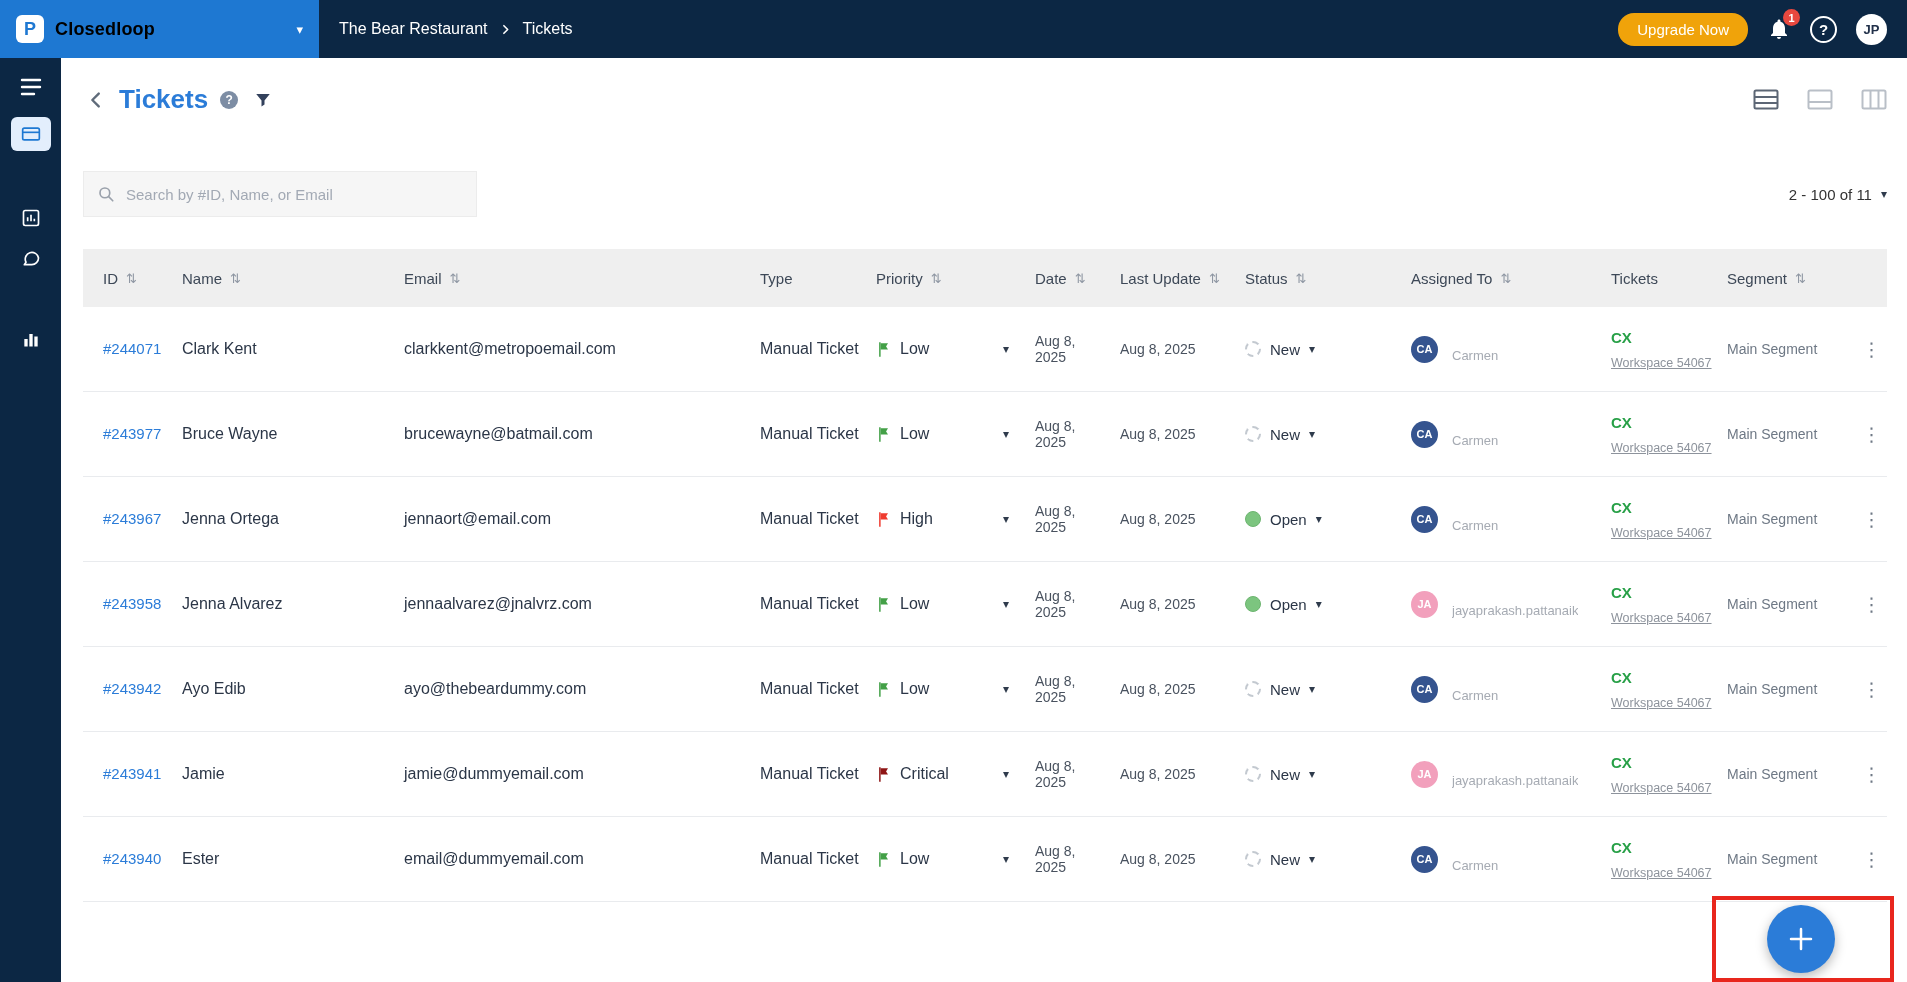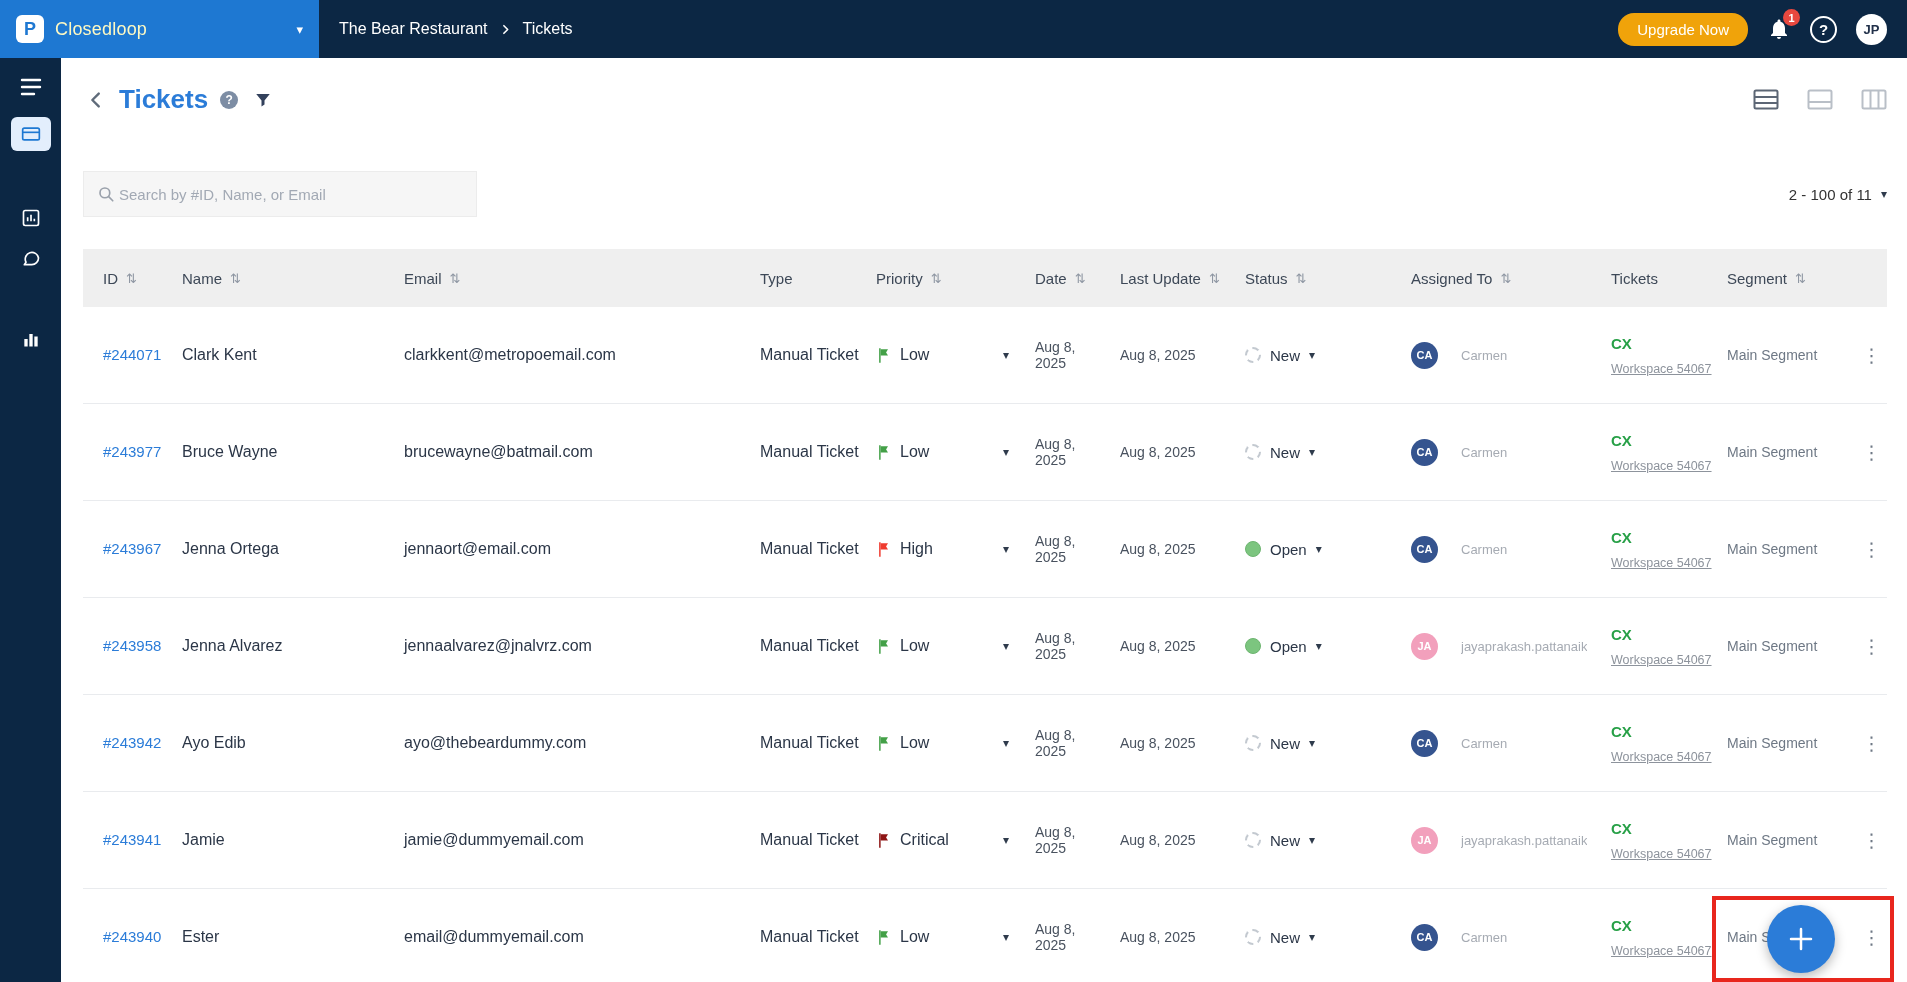--- a/index.html
+++ b/index.html
@@ -9,7 +9,7 @@
 .topbar{position:absolute;top:0;left:0;width:100%;height:58px;background:#0c2744;display:flex;align-items:center;z-index:20}
 .logo-area{width:319px;height:100%;background:#1e78d2;display:flex;align-items:center;padding:0 16px;gap:11px;cursor:pointer}
 .logo-box{width:28px;height:28px;background:#fff;border-radius:6px;display:flex;align-items:center;justify-content:center;color:#1e78d2;font-weight:700;font-size:18px}
-.logo-text{color:#fef9c3;font-size:18px;font-weight:400;letter-spacing:.2px}
+.logo-text{color:#000000;font-size:18px;font-weight:700;letter-spacing:.2px}
 .logo-caret{margin-left:auto;color:#fff;font-size:13px}
 .breadcrumb{display:flex;align-items:center;gap:11px;margin-left:20px;color:#fff;font-size:16px}
 .topbar-right{margin-left:auto;display:flex;align-items:center;gap:19px;padding-right:20px}

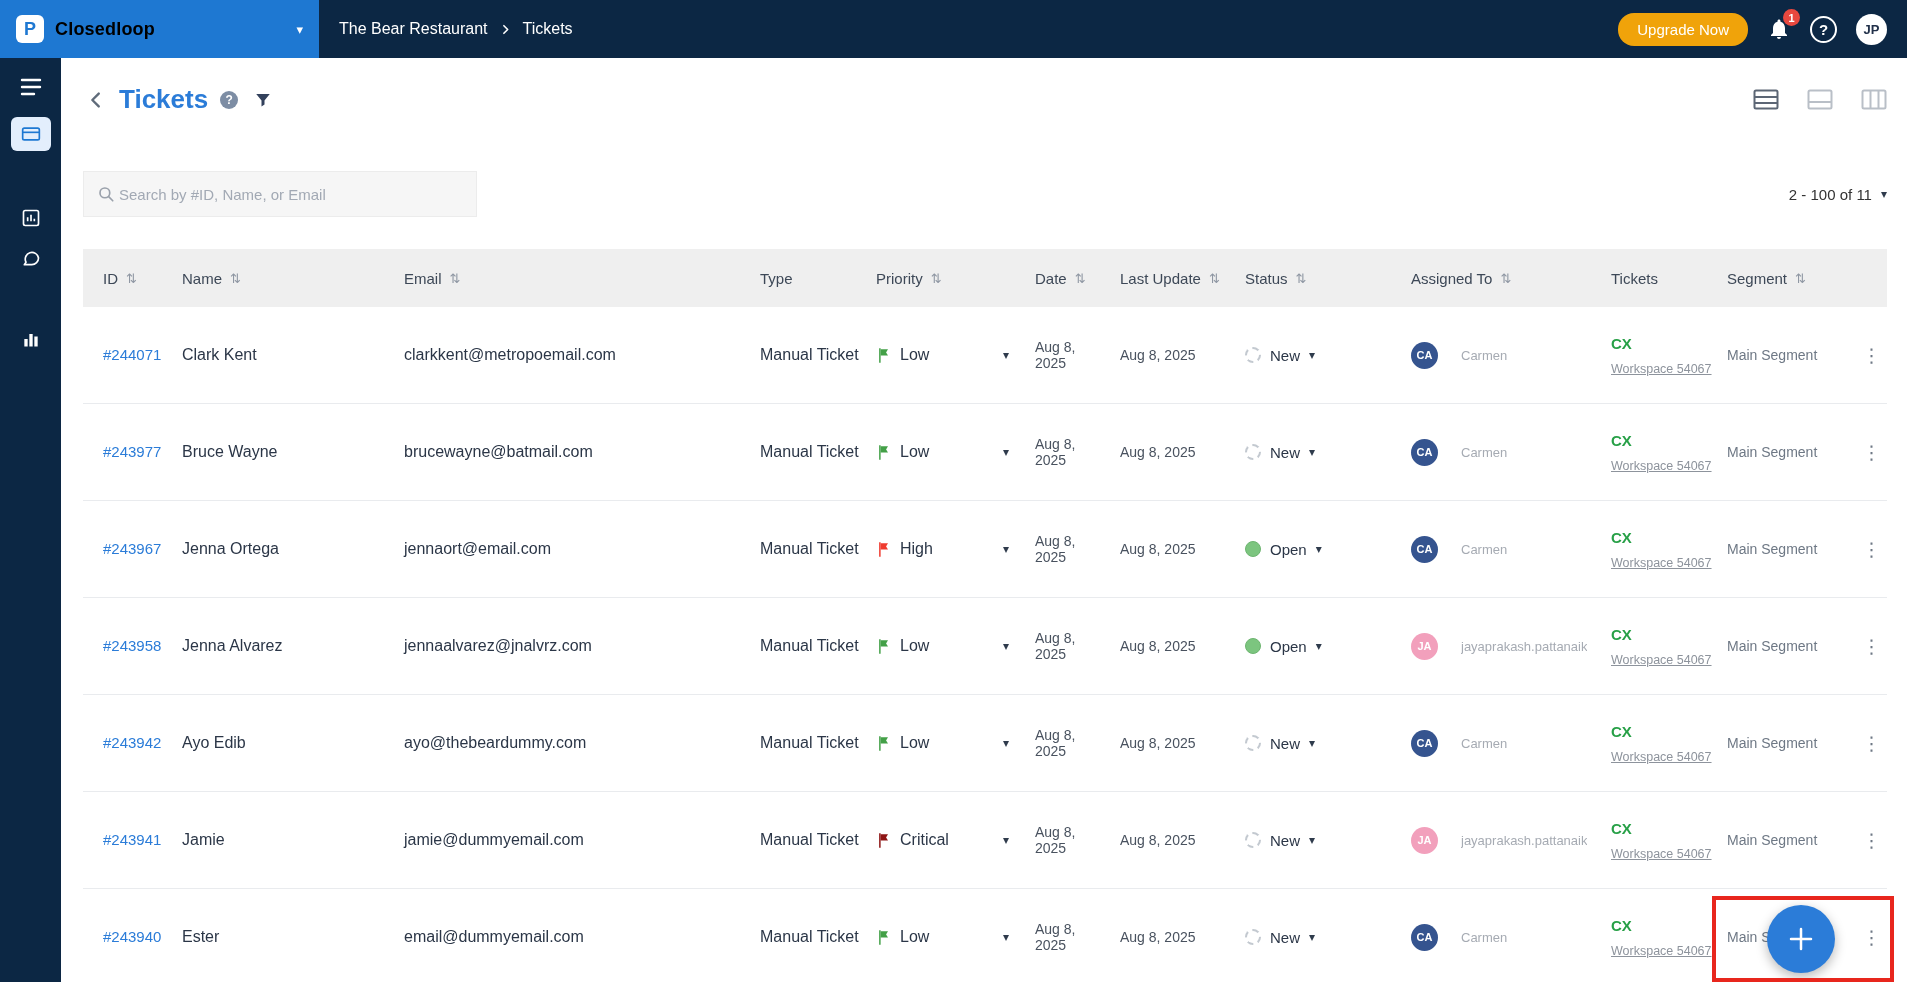--- a/index.html
+++ b/index.html
@@ -33,7 +33,7 @@
 .view-toggles{margin-left:auto;display:flex;gap:28px;align-items:center}
 .view-toggle{cursor:pointer;display:flex}
 .search-row{display:flex;align-items:center;justify-content:space-between;margin:56px 20px 0 22px}
-.search-box{width:394px;height:46px;background:#f6f6f6;border:1px solid #ececec;display:flex;align-items:center;padding:0 13px;gap:4px}
+.search-box{width:394px;height:46px;background:#f6f6f6;border:1px solid #ececec;display:flex;align-items:center;padding:0 13px;gap:11px}
 .search-box input{border:none;background:transparent;outline:none;font-size:15px;flex:1;color:#333;font-family:inherit}
 .search-box input::placeholder{color:#a2a9b4}
 .pagination{display:flex;align-items:center;gap:9px;font-size:15px;color:#2c3razor;color:#333;cursor:pointer}

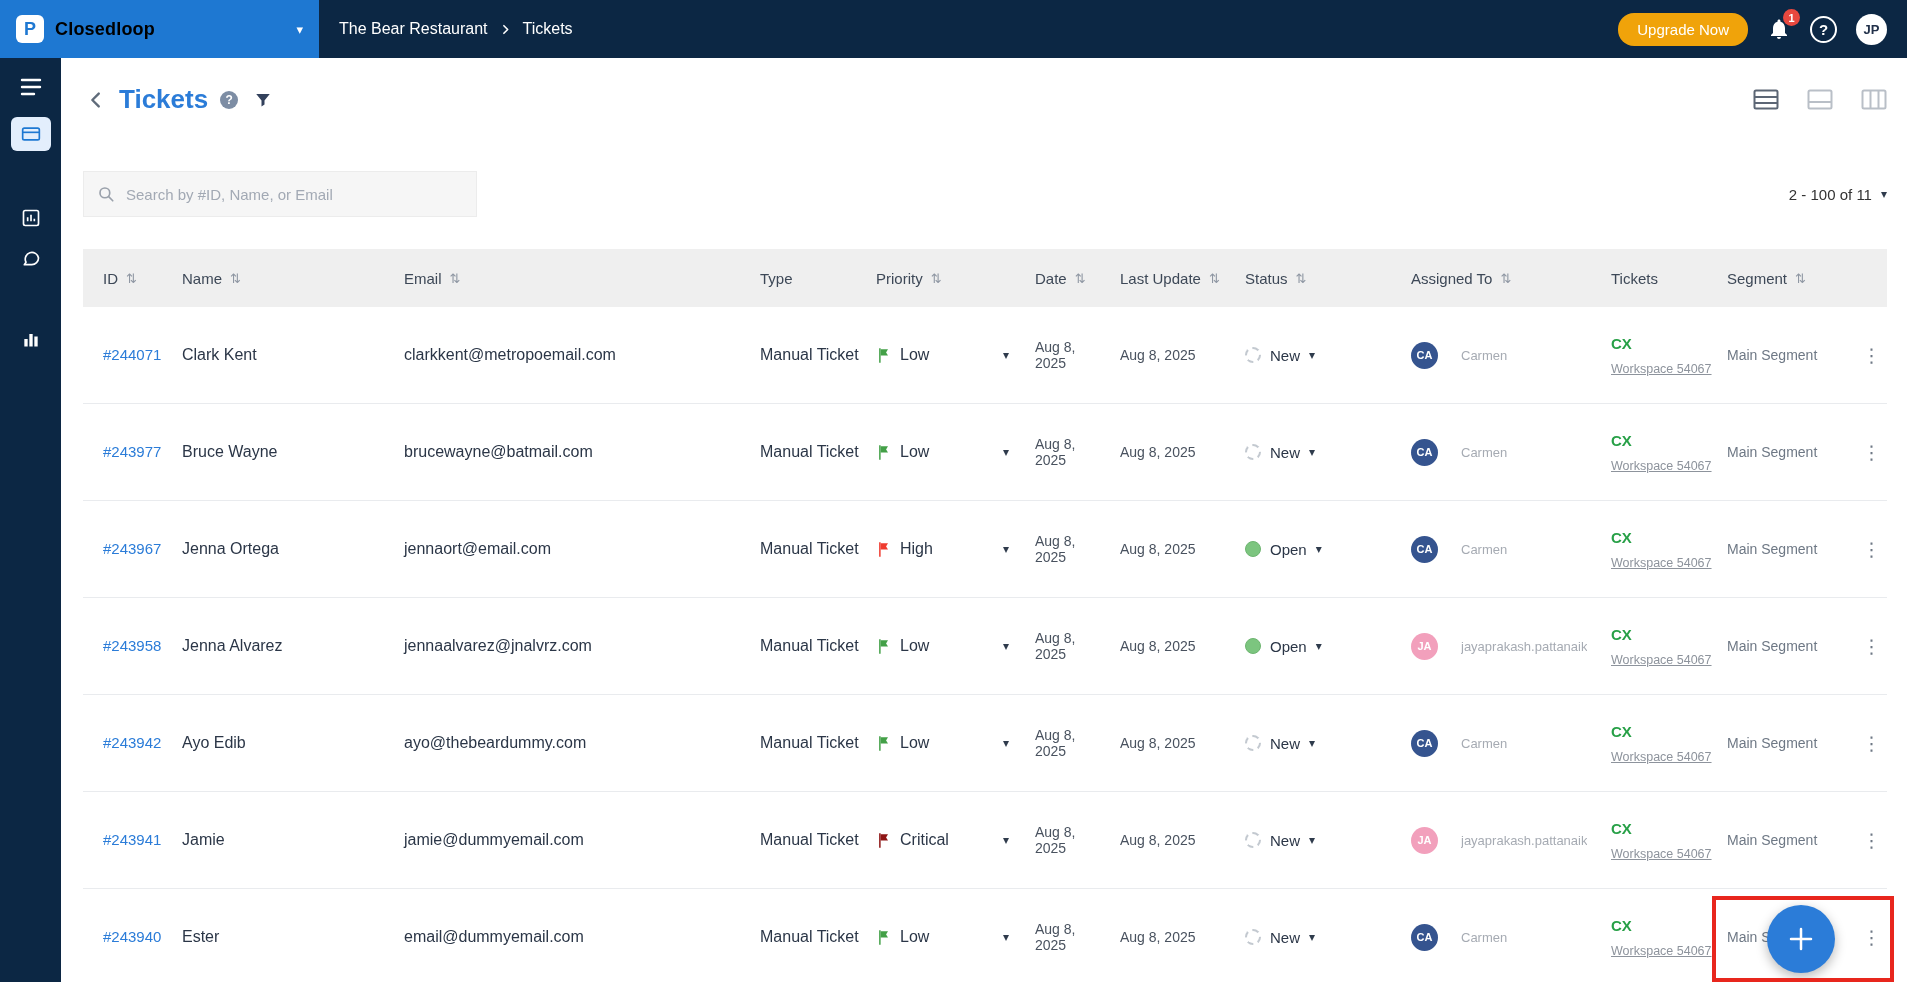--- a/index.html
+++ b/index.html
@@ -44,7 +44,7 @@
 .thead{height:58px;background:#efefef}
 .th{display:flex;align-items:center;gap:8px;font-size:15px;font-weight:400;color:#3d4857}
 .sort{color:#8f97a3;font-size:13px;cursor:pointer}
-.tr{height:97px;border-bottom:1px solid #e9ebee;background:#fff}
+.tr{height:85px;border-bottom:1px solid #e9ebee;background:#fff}
 .td{font-size:16px;color:#2b3647;padding-right:10px}
 .id-link{color:#2b7cd8;font-size:15px;cursor:pointer}
 .col-name{font-weight:500}

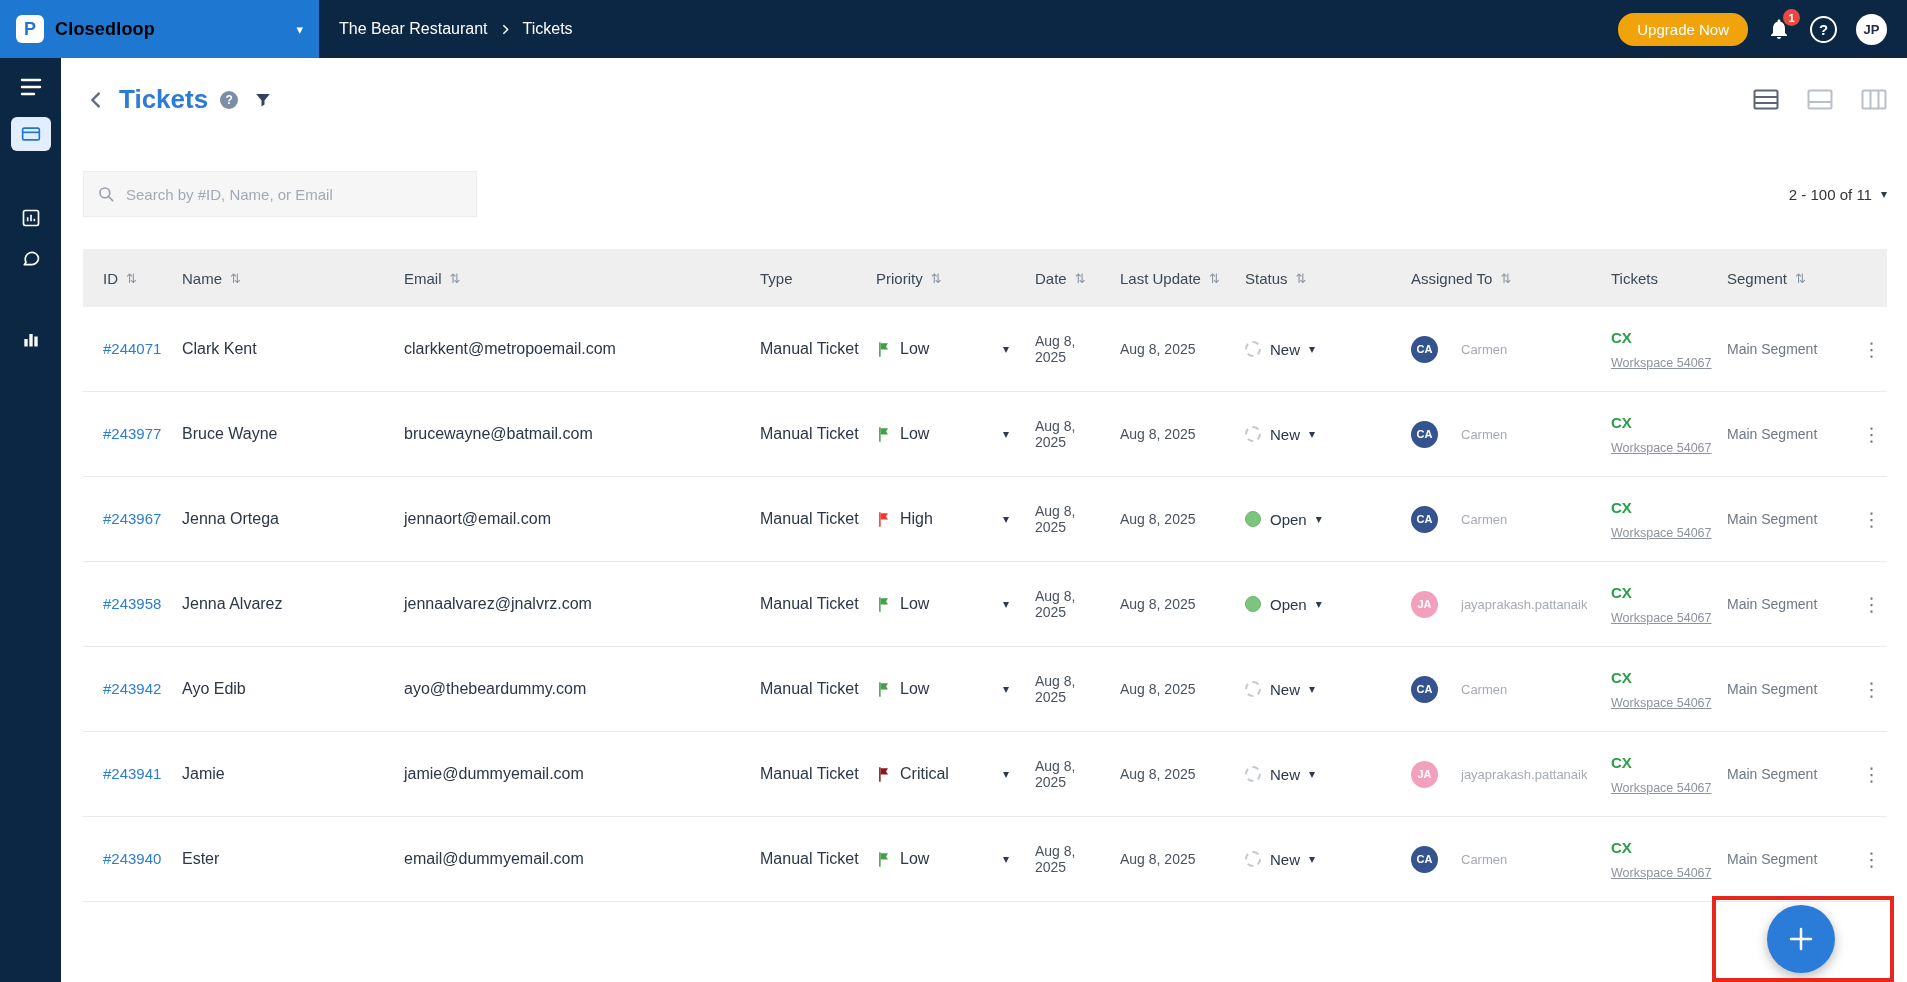--- a/index.html
+++ b/index.html
@@ -57,7 +57,7 @@
 .status-dot{width:16px;height:16px;border-radius:50%;flex:none}
 .status-dot.new{border:2px dashed #c3c9d0}
 .status-dot.open{background:#7cc57f;border:1px solid #6db570}
-.col-assignee{display:flex;align-items:center;gap:23px}
+.col-assignee{display:flex;align-items:flex-end;gap:14px}
 .avatar{width:27px;height:27px;border-radius:50%;display:flex;align-items:center;justify-content:center;font-size:11px;font-weight:700;flex:none}
 .assignee-name{font-size:13px;color:#a6abb3;white-space:nowrap;overflow:hidden}
 .col-source{display:flex;flex-direction:column;align-items:flex-start;gap:10px}

